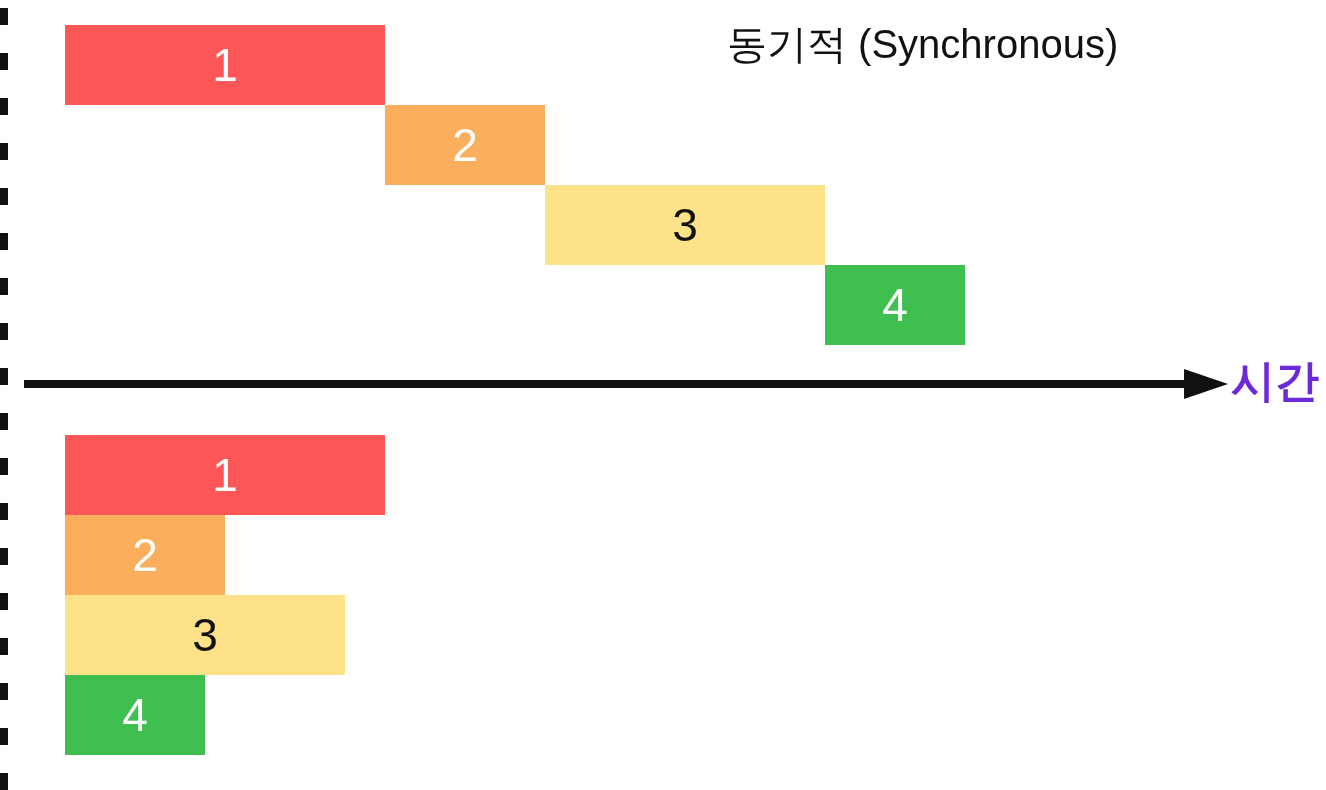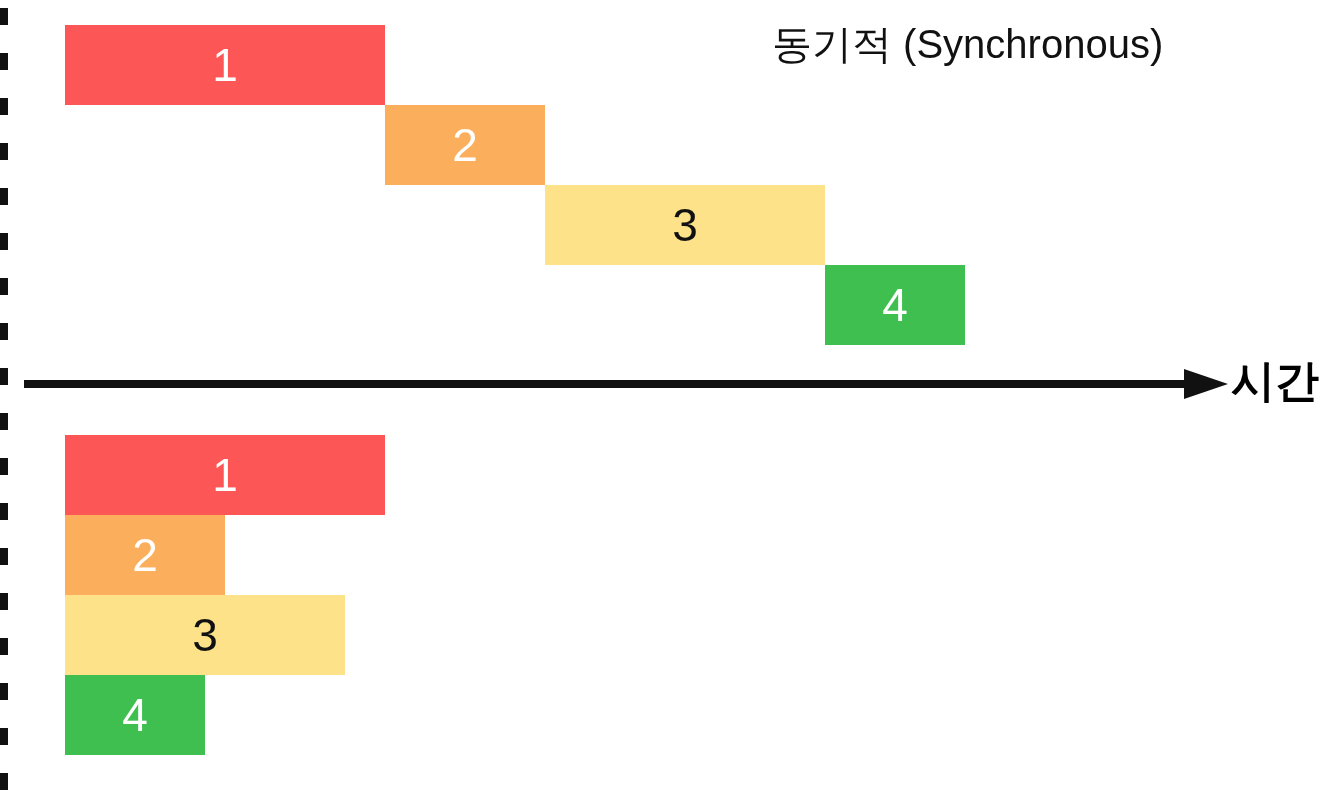--- a/index.html
+++ b/index.html
@@ -37,7 +37,7 @@
     color: #111111;
     white-space: nowrap;
   }
-  .title-sync  { left: 727px; top: 18px; margin-left: 45px; }
+  .title-sync  { left: 727px; top: 18px; }
   .title-async { left: 738px; top: 438px; }
   
   .axis-line {

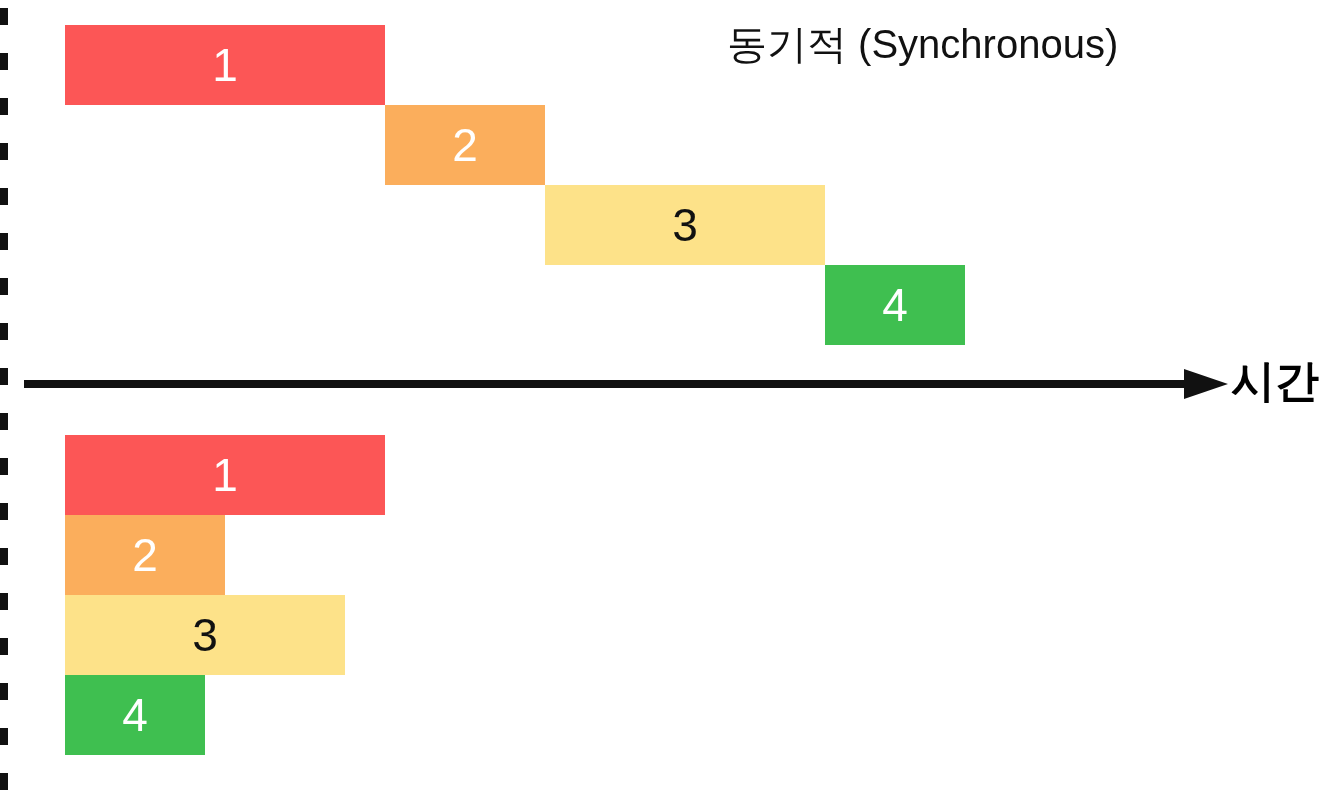--- a/index.html
+++ b/index.html
@@ -64,7 +64,7 @@
     top: 352px;
     font-size: 44px;
     font-weight: bold;
-    color: #000000;
+    color: #6d28d9;
     white-space: nowrap;
   }
   

